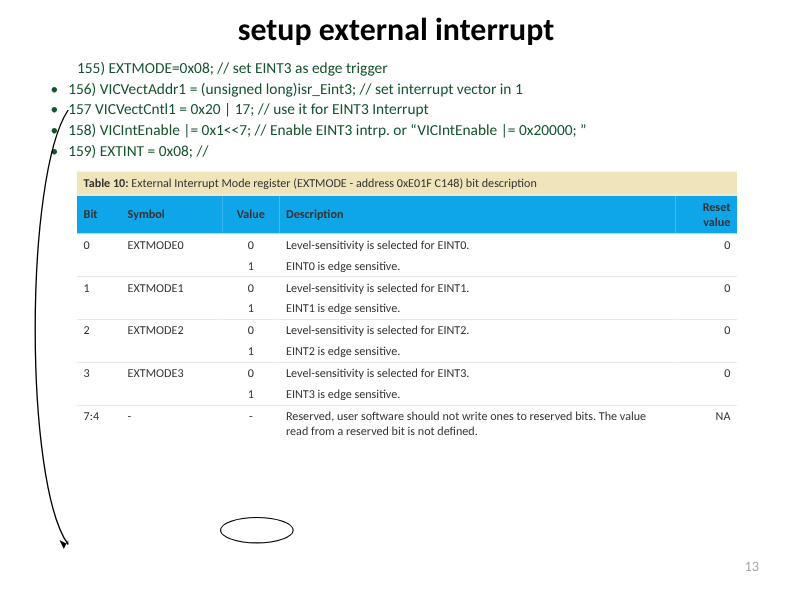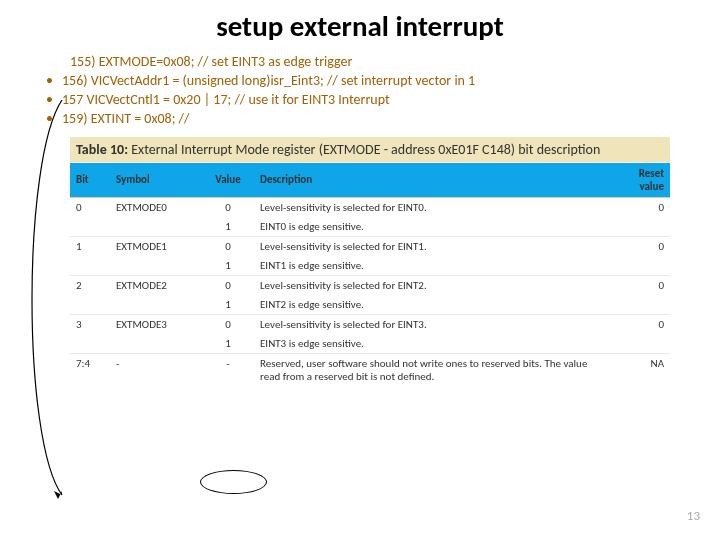--- a/index.html
+++ b/index.html
@@ -28,7 +28,7 @@
   }
   .code-list {
     font-size: 14px;
-    color: #a16207;
+    color: #14532d;
     margin: 0 0 8px 40px;
     line-height: 1.35;
   }

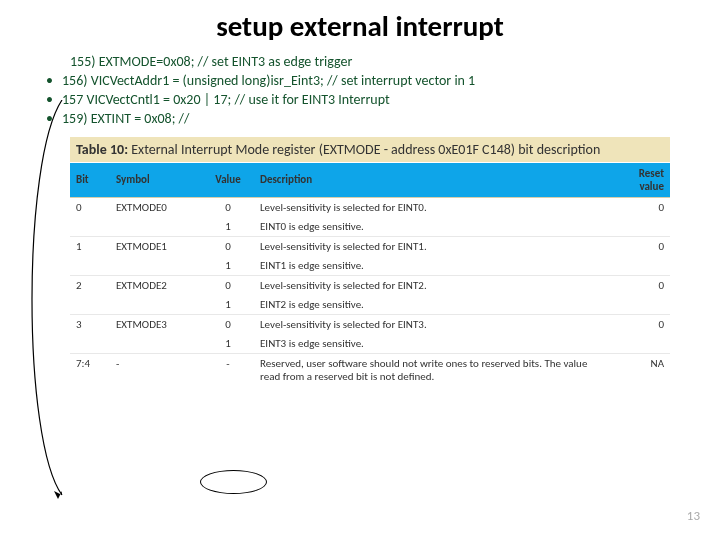--- a/index.html
+++ b/index.html
@@ -116,6 +116,7 @@
     <div><span>155) EXTMODE=0x08;     // set EINT3 as edge trigger</span></div>
     <div><span class="bullet">•</span><span>156)   VICVectAddr1 = (unsigned long)isr_Eint3; // set interrupt vector in 1</span></div>
     <div><span class="bullet">•</span><span>157   VICVectCntl1 = 0x20 | 17;                         // use it for EINT3 Interrupt</span></div>
+    <div><span class="bullet">•</span><span>158)    VICIntEnable |= 0x1&lt;&lt;7; // Enable EINT3 intrp. or “VICIntEnable |= 0x20000; ”</span></div>
     <div><span class="bullet">•</span><span>159)    EXTINT = 0x08;                                             //</span></div>
   </div>
 

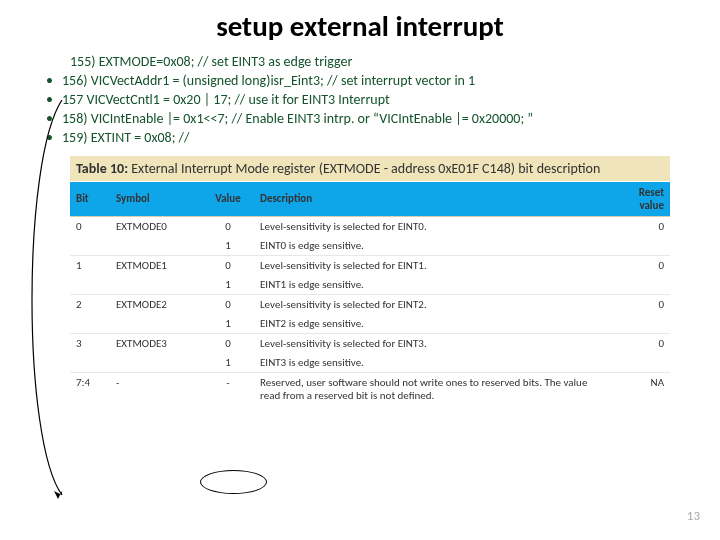--- a/index.html
+++ b/index.html
@@ -43,7 +43,7 @@
   }
   .tbl-caption {
     background: #efe4ba;
-    font-size: 14px;
+    font-size: 11px;
     padding: 4px 6px;
     color: #333;
     margin-bottom: 1px;

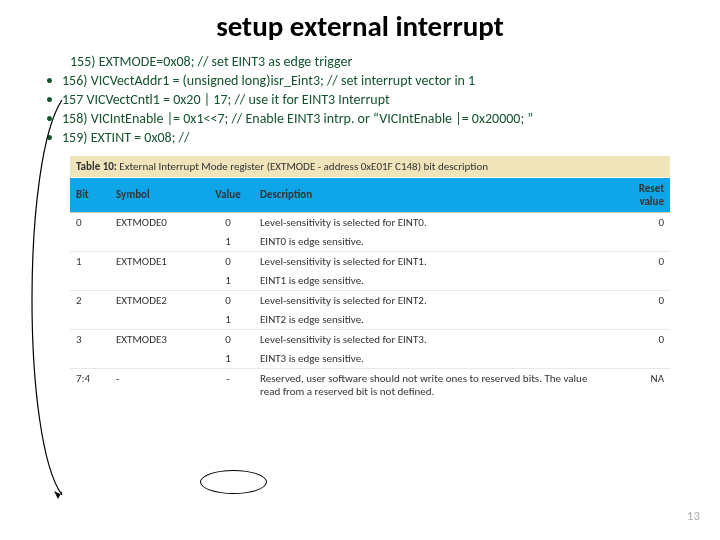--- a/index.html
+++ b/index.html
@@ -79,7 +79,7 @@
   .col-rst { width: 44px; text-align: right; }
   .pagenum {
     position: absolute;
-    right: 20px;
+    right: 30px;
     bottom: 12px;
     font-size: 13px;
     color: #a8a8a8;

